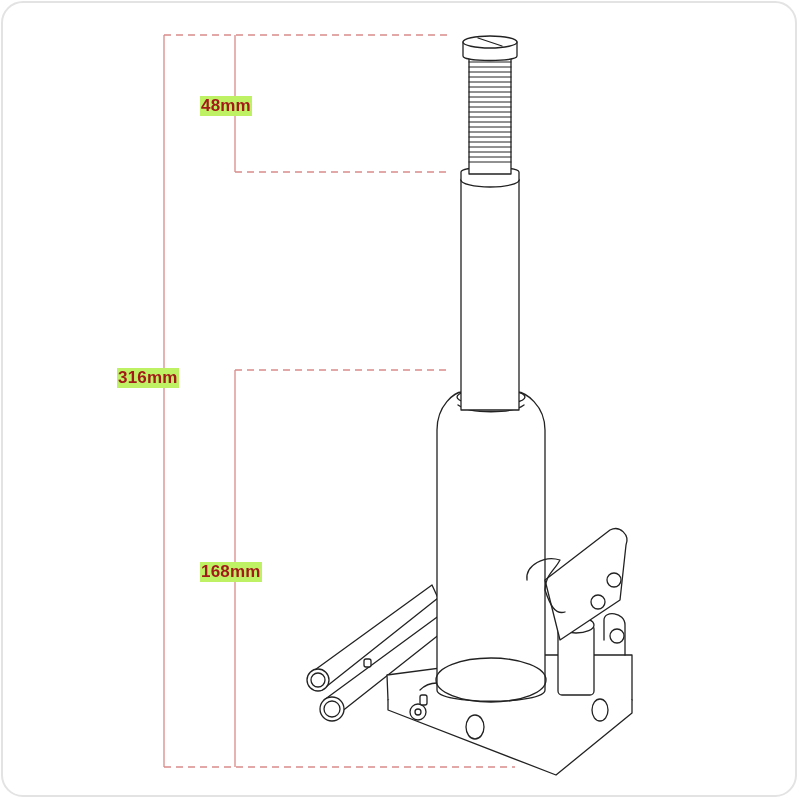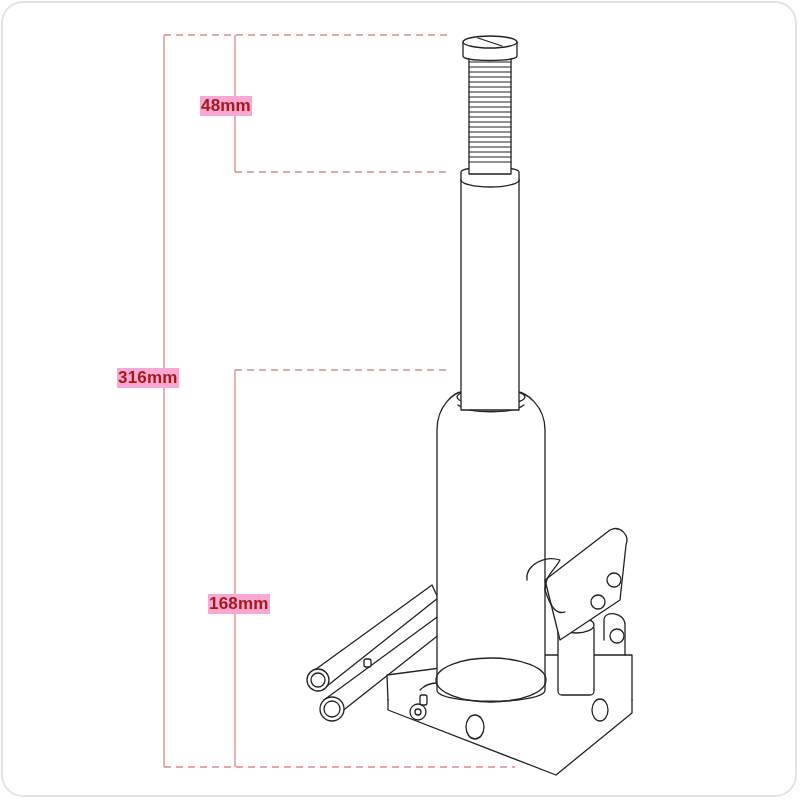--- a/index.html
+++ b/index.html
@@ -6,7 +6,7 @@
   body { width:800px; height:800px; position:relative; overflow:hidden; font-family:"Liberation Sans", sans-serif; }
   .frame { position:absolute; left:1px; top:1px; width:796px; height:796px; border:2px solid #e3e3e3; border-radius:22px; box-sizing:border-box; background:#fff; }
   svg.art { position:absolute; left:0; top:0; }
-  .dim-label { position:absolute; font-weight:bold; font-size:17px; color:#a31a1a; background:#f9a8d4; padding:0 1px; line-height:20px; letter-spacing:0.2px; }
+  .dim-label { position:absolute; font-weight:bold; font-size:17px; color:#a31a1a; background:#bef264; padding:0 1px; line-height:20px; letter-spacing:0.2px; }
 </style>
 </head>
 <body>

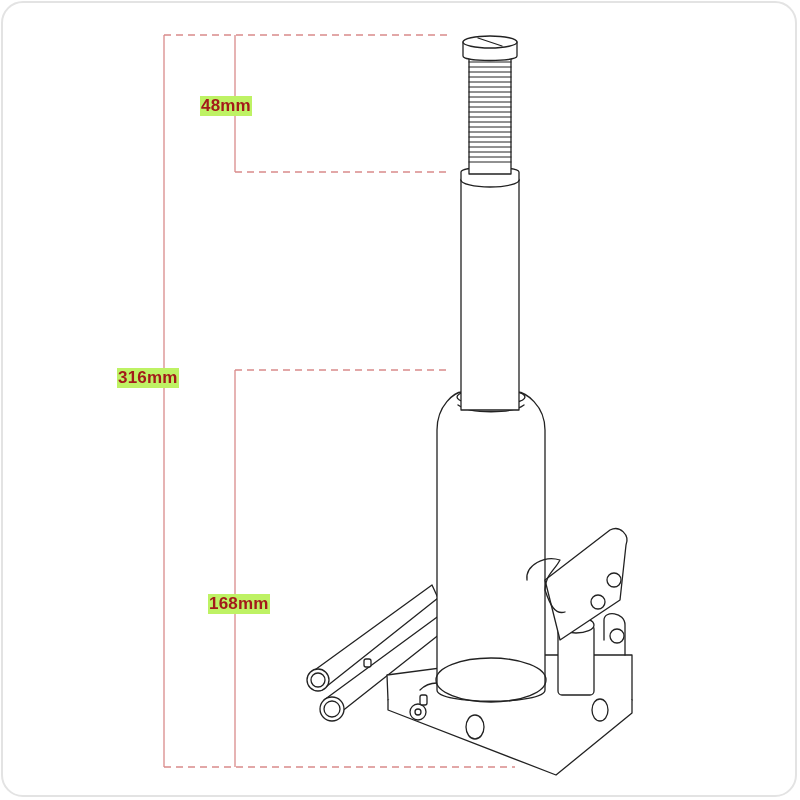--- a/index.html
+++ b/index.html
@@ -109,6 +109,6 @@
 
 <div class="dim-label" style="left:200px; top:96px;">48mm</div>
 <div class="dim-label" style="left:117px; top:368px;">316mm</div>
-<div class="dim-label" style="left:208px; top:562px;margin-top:32px;">168mm</div>
+<div class="dim-label" style="left:200px; top:562px;">168mm</div>
 
 </body></html>

